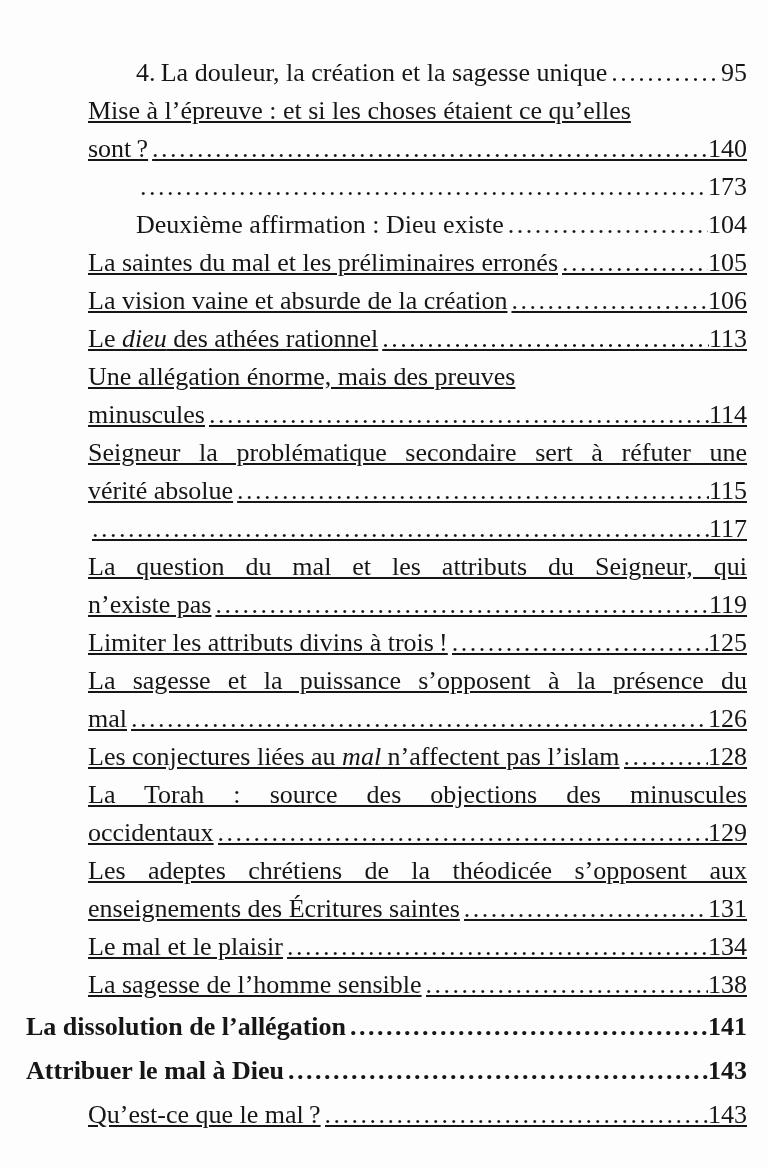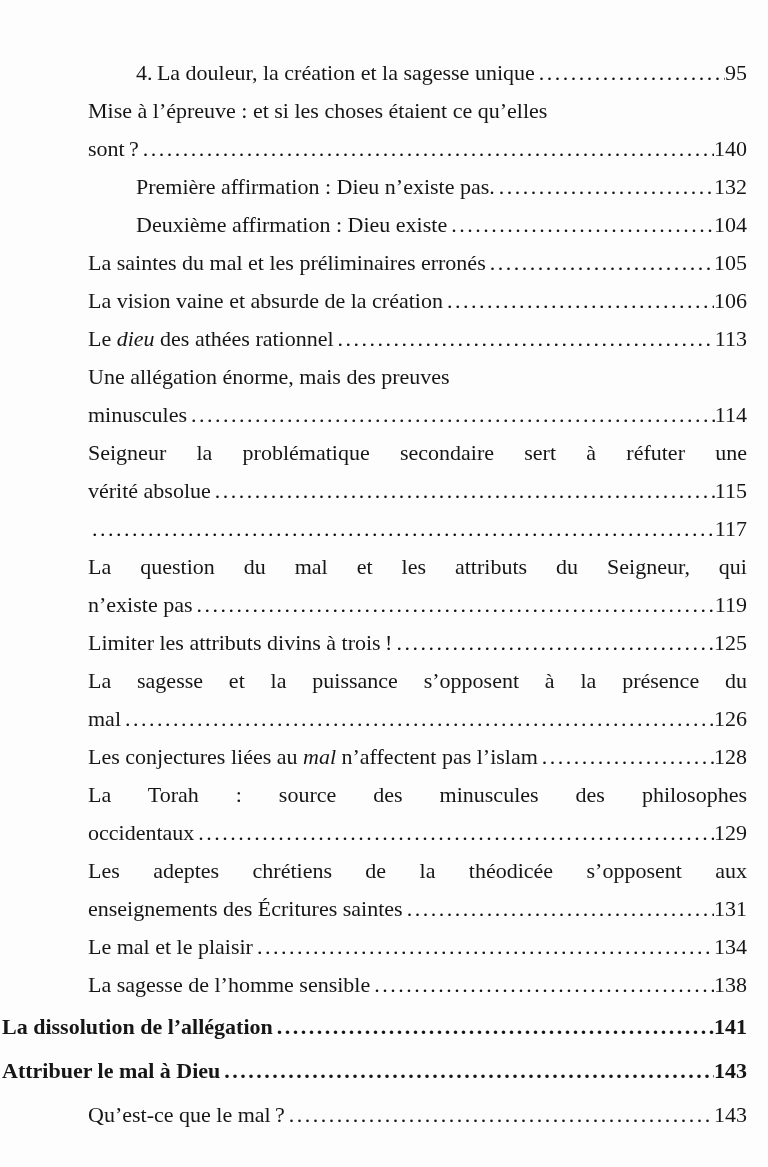--- a/index.html
+++ b/index.html
@@ -15,7 +15,7 @@
     background: #fdfdfd;
     color: #161616;
     font-family: "Liberation Serif", "DejaVu Serif", serif;
-    font-size: 22px;
+    font-size: 26px;
     line-height: 38px;
     padding: 54px 21px 0 0;
     overflow: hidden;

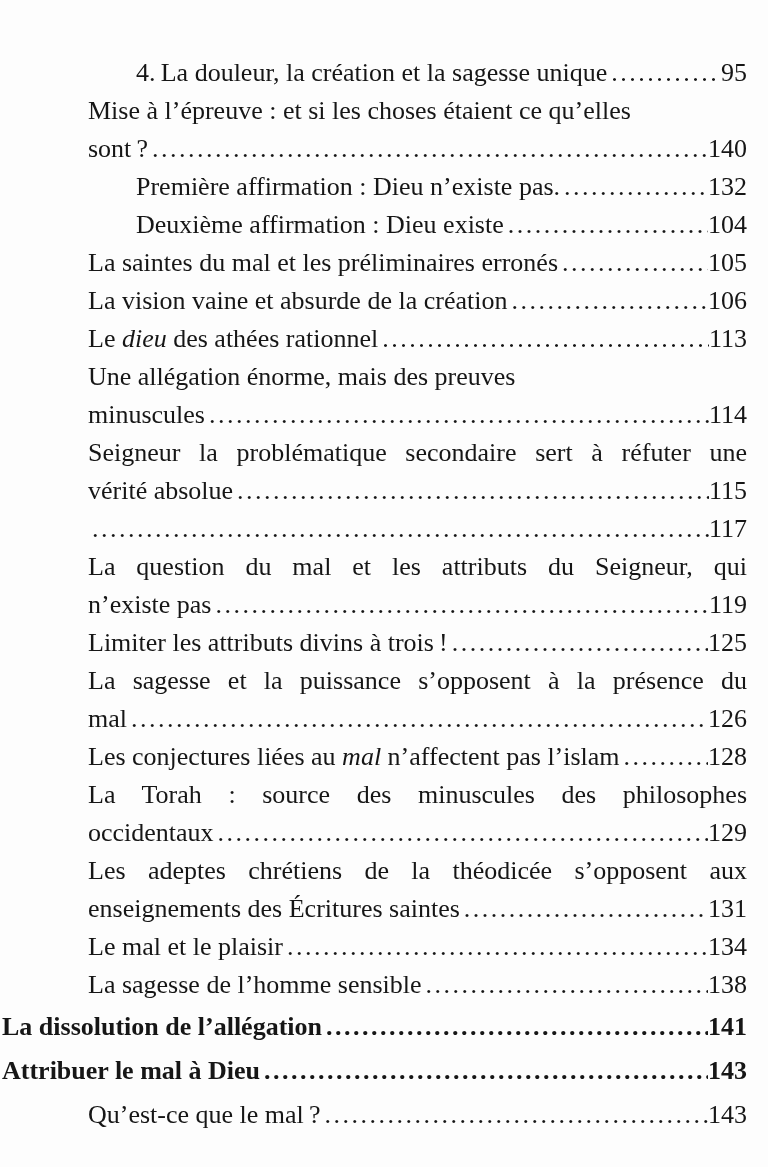--- a/index.html
+++ b/index.html
@@ -22,7 +22,7 @@
   }
   .entry { margin: 0; }
   .entry.lvl0 { margin-left: 2px;  font-weight: bold; margin-top: 4px; margin-bottom: 6px; }
-  .entry.lvl1 { margin-left: 88px; }
+  .entry.lvl1 { margin-left: 88px; text-decoration: underline; }
   .entry.lvl2 { margin-left: 136px; }
 
   .line { display: block; }

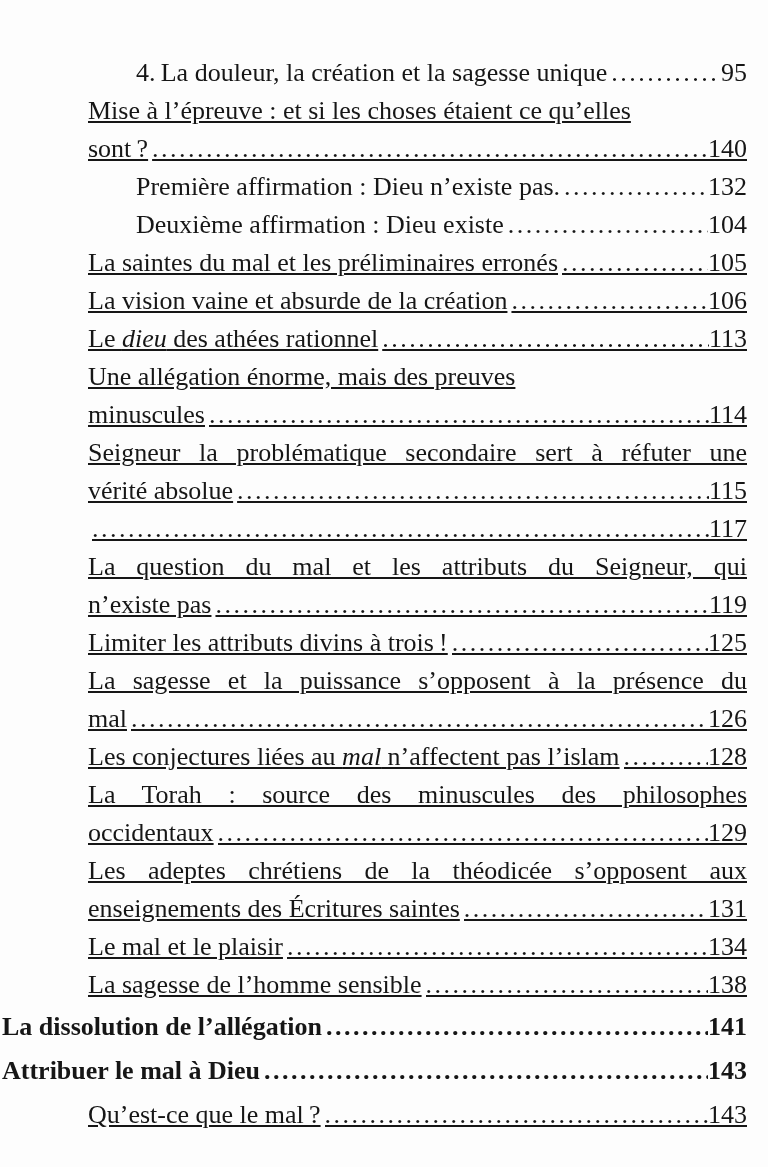--- a/index.html
+++ b/index.html
@@ -77,7 +77,6 @@
       </div>
       <div class="entry lvl2">
         <div class="line last">
-          <span class="text"><span>Première affirmation : Dieu n’existe pas.</span></span>
           <span class="leader"></span>
           <span class="pagenum">132</span>
         </div>

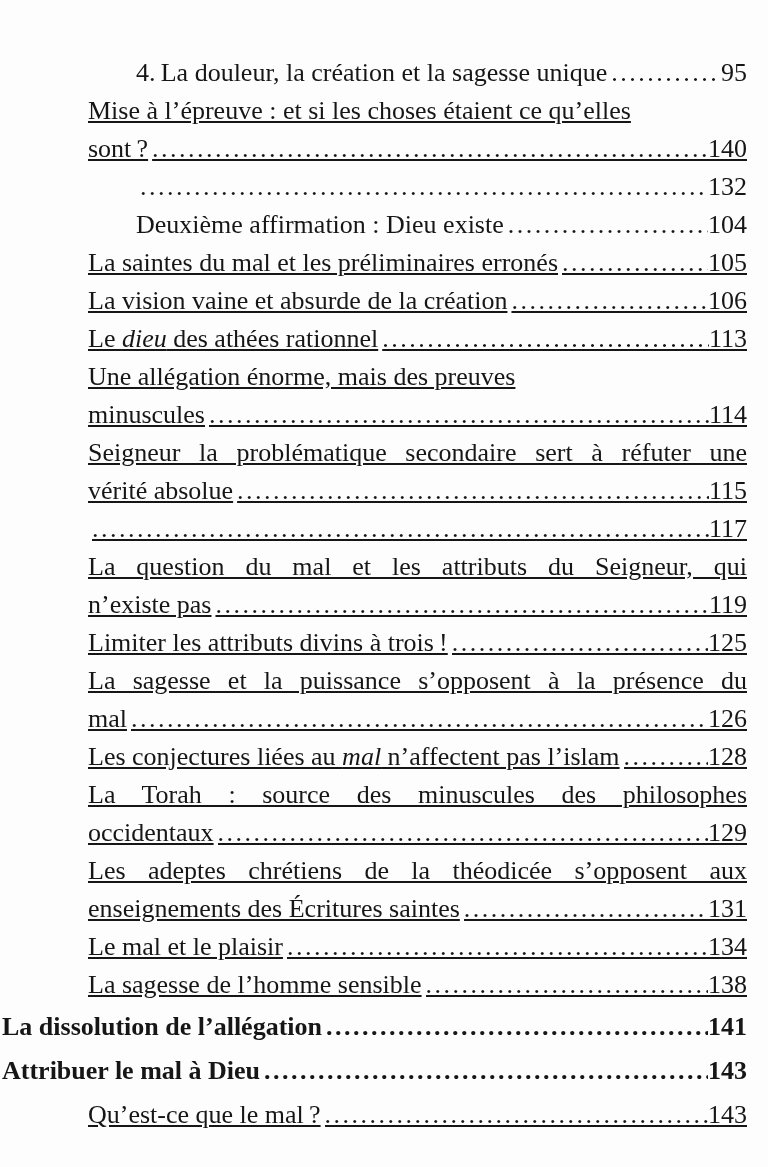--- a/index.html
+++ b/index.html
@@ -78,7 +78,7 @@
       <div class="entry lvl2">
         <div class="line last">
           <span class="leader"></span>
-          <span class="pagenum">132</span>
+          <span class="pagenum">173</span>
         </div>
       </div>
       <div class="entry lvl2">

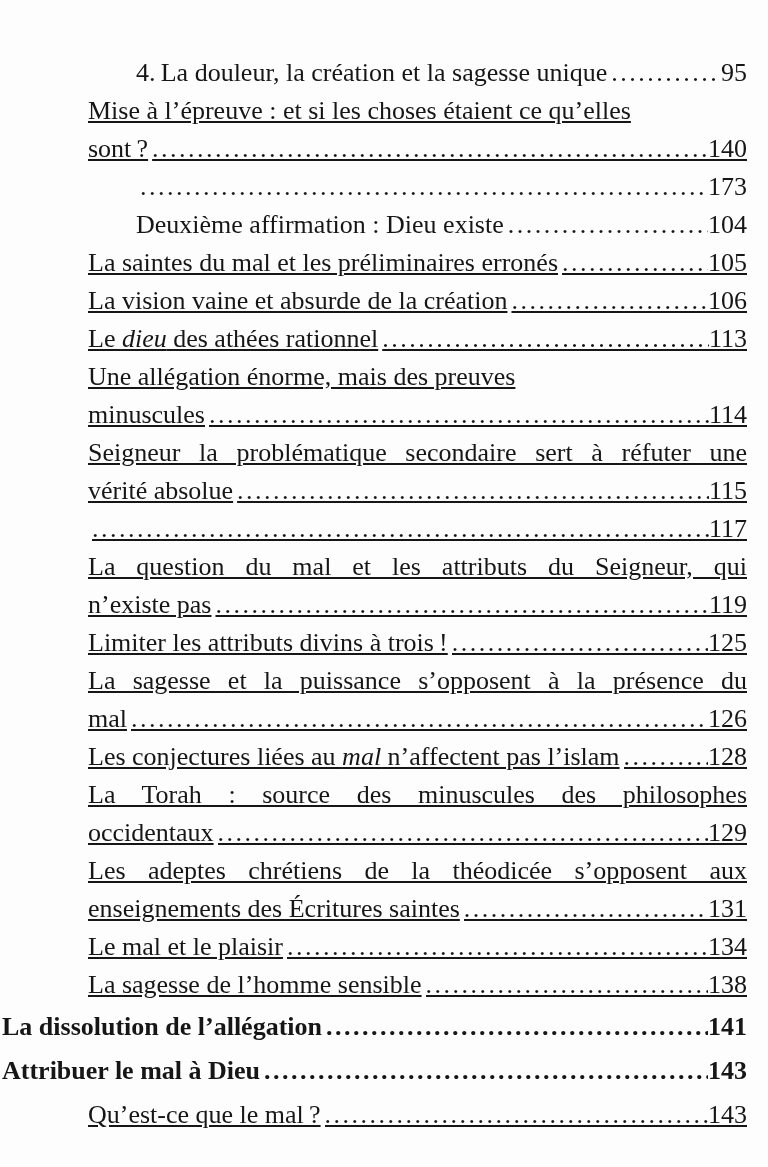--- a/index.html
+++ b/index.html
@@ -162,7 +162,7 @@
         </div>
       </div>
       <div class="entry lvl1">
-        <div class="line justify"><span class="text"><span>La Torah : source des minuscules des philosophes</span></span></div>
+        <div class="line justify"><span class="text"><span>La Torah : source des objections des minuscules</span></span></div>
         <div class="line last">
           <span class="text"><span>occidentaux</span></span>
           <span class="leader"></span>

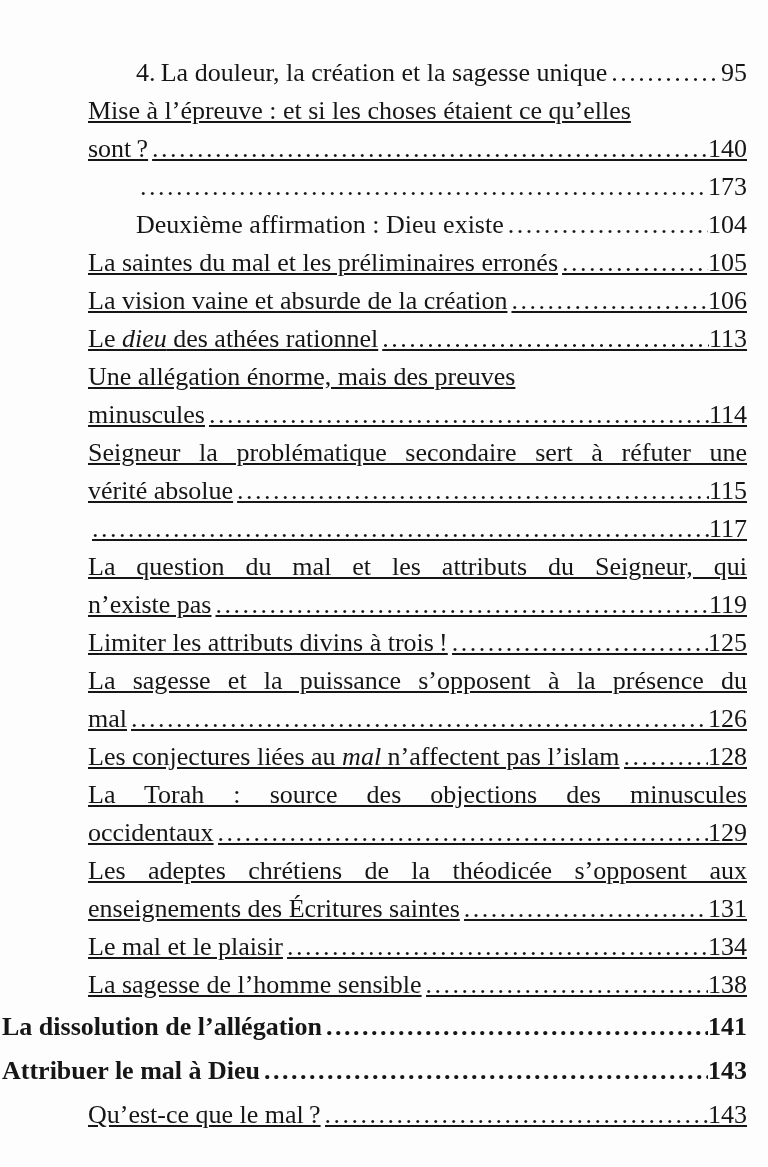--- a/index.html
+++ b/index.html
@@ -21,7 +21,7 @@
     overflow: hidden;
   }
   .entry { margin: 0; }
-  .entry.lvl0 { margin-left: 2px;  font-weight: bold; margin-top: 4px; margin-bottom: 6px; }
+  .entry.lvl0 { margin-left: 26px;  font-weight: bold; margin-top: 4px; margin-bottom: 6px; }
   .entry.lvl1 { margin-left: 88px; text-decoration: underline; }
   .entry.lvl2 { margin-left: 136px; }
 

